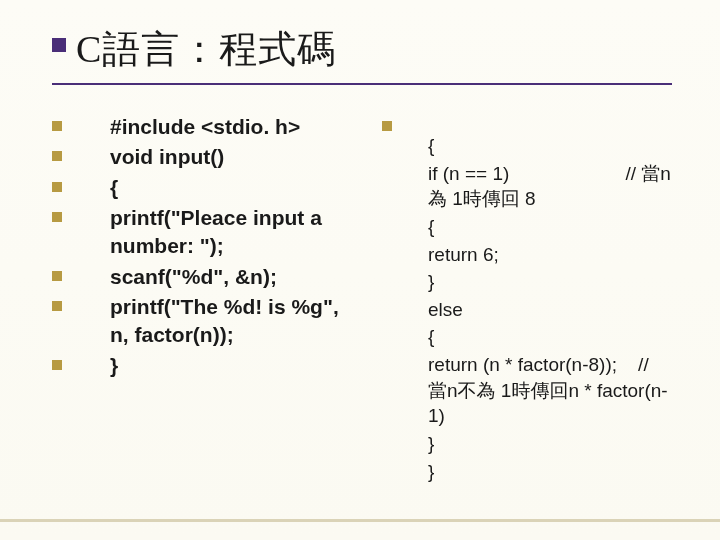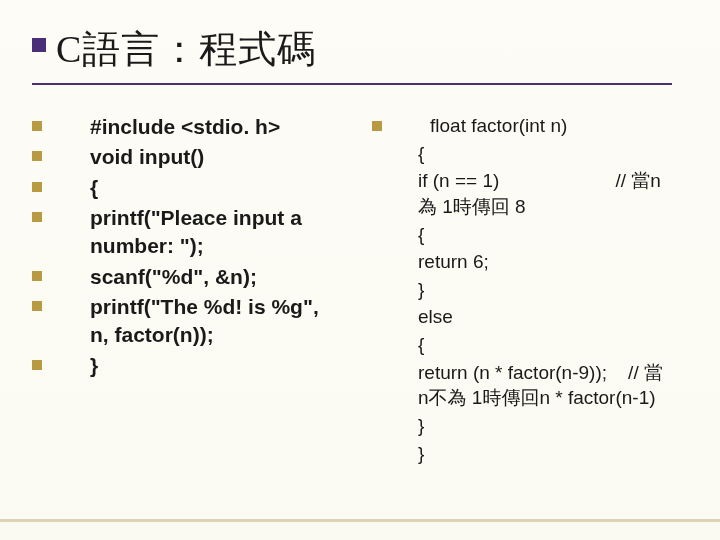--- a/index.html
+++ b/index.html
@@ -17,7 +17,7 @@
     width: 720px;
     height: 540px;
     box-sizing: border-box;
-    padding: 24px 48px 28px 32px;
+    padding: 24px 48px 28px 52px;
     background: linear-gradient(#fdfcf6, #fbfaf2);
   }
   .title-row {

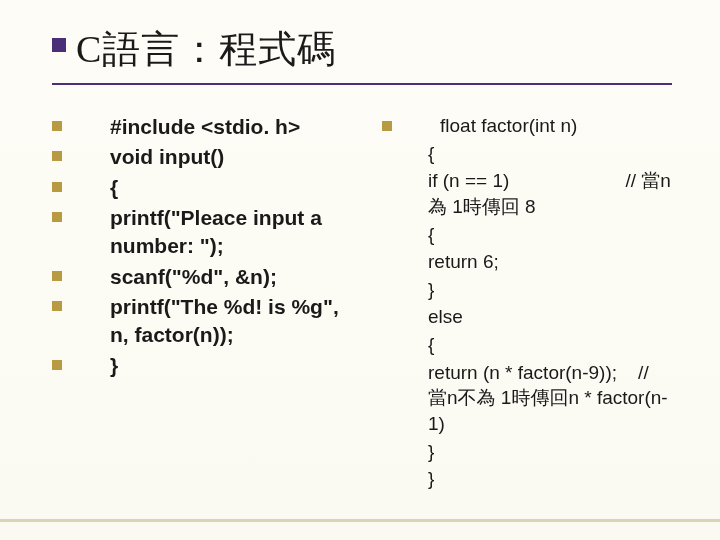--- a/index.html
+++ b/index.html
@@ -141,7 +141,6 @@
     <div class="col-right">
       <div class="entry">
         <div class="sq"></div>
-        <div class="code">float factor(int n)</div>
       </div>
       <div class="entry indent1">
         <div class="code">{</div>

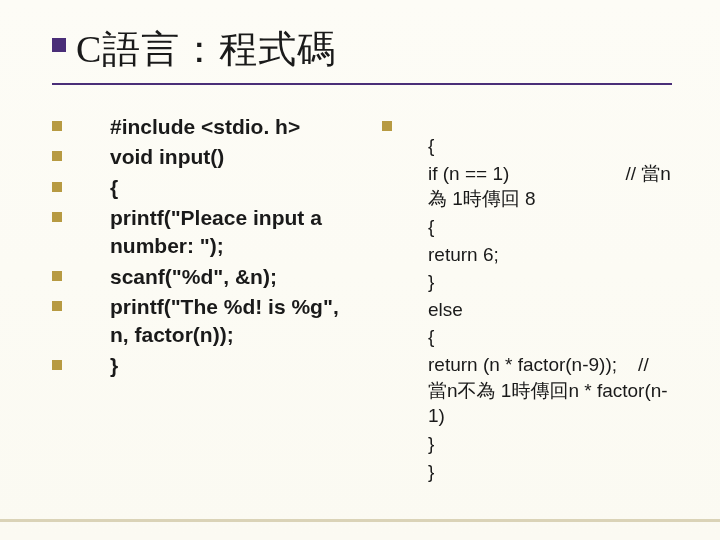--- a/index.html
+++ b/index.html
@@ -164,7 +164,7 @@
         <div class="code">{</div>
       </div>
       <div class="entry indent1">
-        <div class="code">return (n * factor(n-9));    // 當n不為 1時傳回n * factor(n-1)</div>
+        <div class="code">return (n * factor(n-8));    // 當n不為 1時傳回n * factor(n-1)</div>
       </div>
       <div class="entry indent1">
         <div class="code">}</div>

